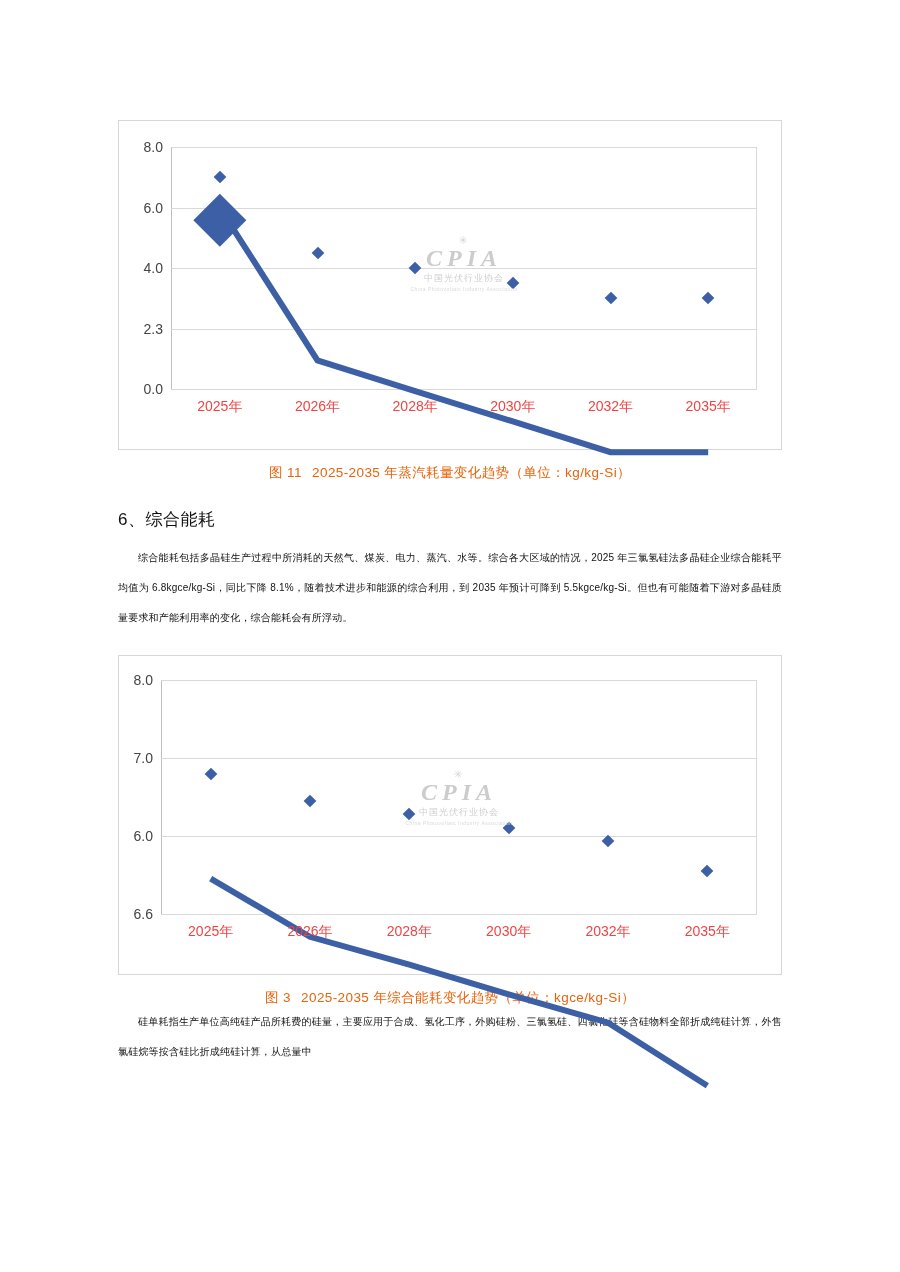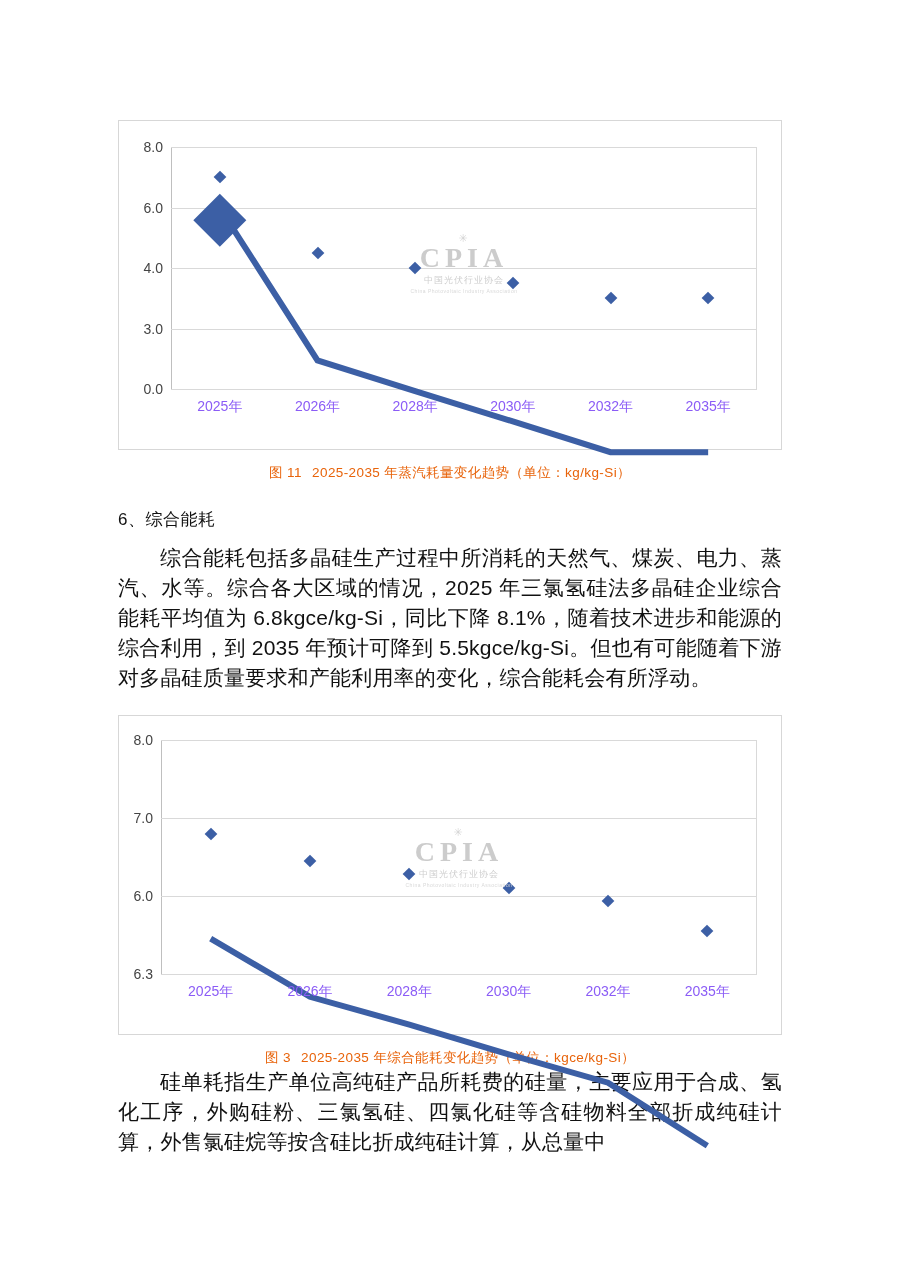--- a/index.html
+++ b/index.html
@@ -94,11 +94,12 @@
   }
   .watermark .wm-main {
     font-family: "Liberation Serif", serif;
-    font-size: 28px;
+    font-size: 24px;
     font-weight: bold;
     letter-spacing: 5px;
     color: #cccccc;
     line-height: 1;
+    font-style: italic;
   }
   .watermark .wm-sub {
     font-size: 9px;

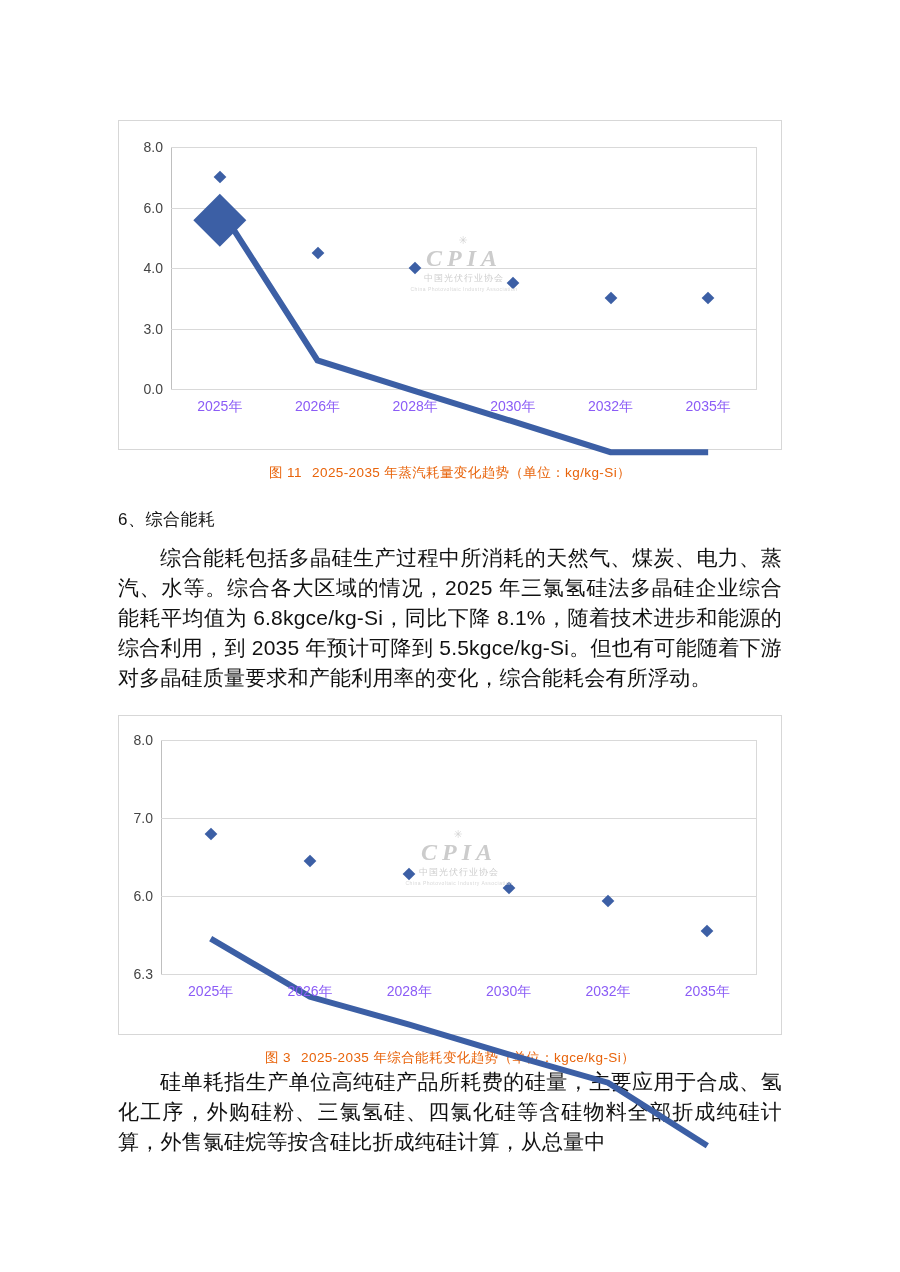--- a/index.html
+++ b/index.html
@@ -171,7 +171,7 @@
           <span class="ylabel">4.0</span>
         </div>
         <div class="gridline" style="top:75%;">
-          <span class="ylabel">3.0</span>
+          <span class="ylabel">2.3</span>
         </div>
         <div class="gridline" style="top:100%;">
           <span class="ylabel">0.0</span>

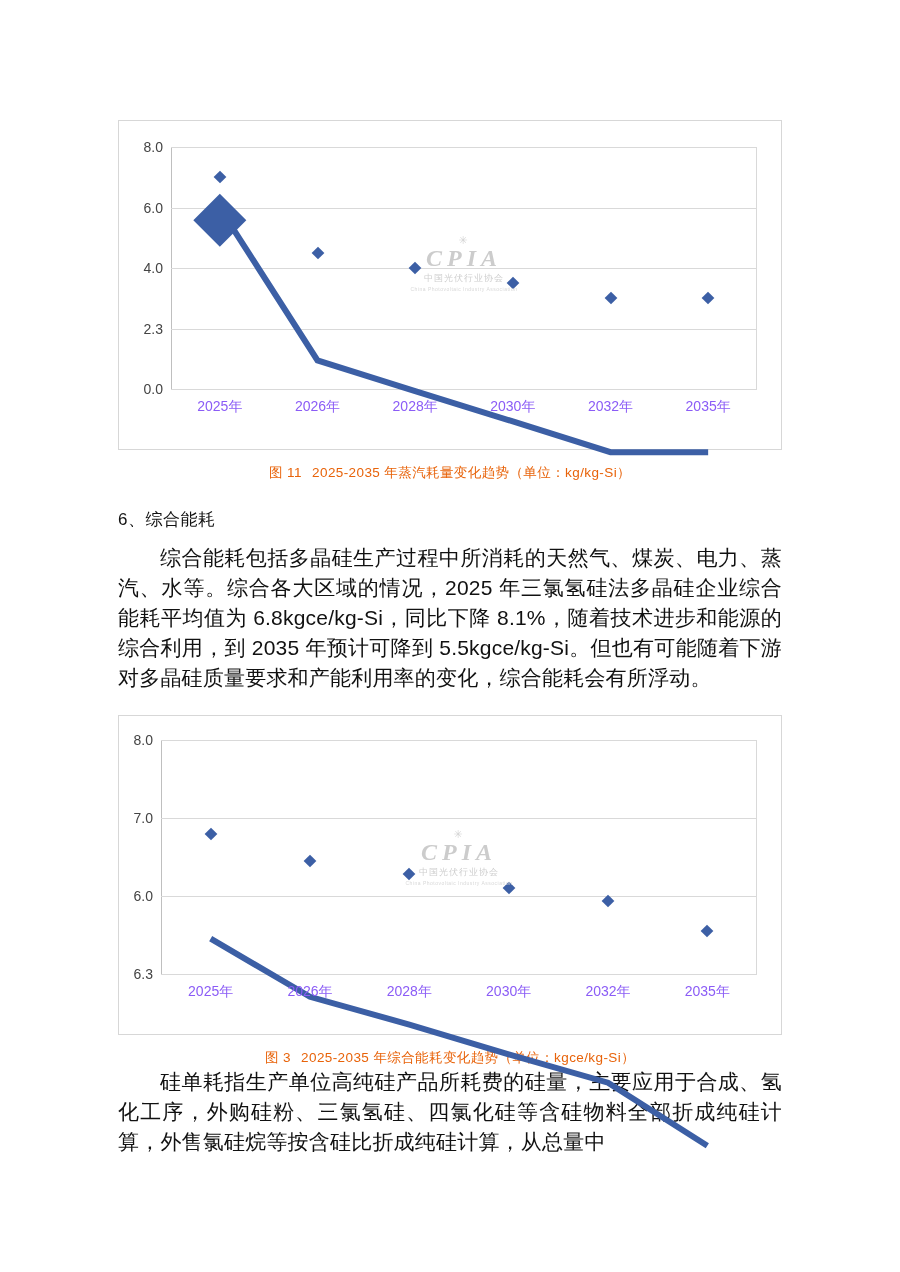--- a/index.html
+++ b/index.html
@@ -75,7 +75,7 @@
     transform: translateX(-50%);
     margin-top: 9px;
     font-size: 14px;
-    color: #8b5cf6;
+    color: #ef4444;
     white-space: nowrap;
   }
   .series-svg {

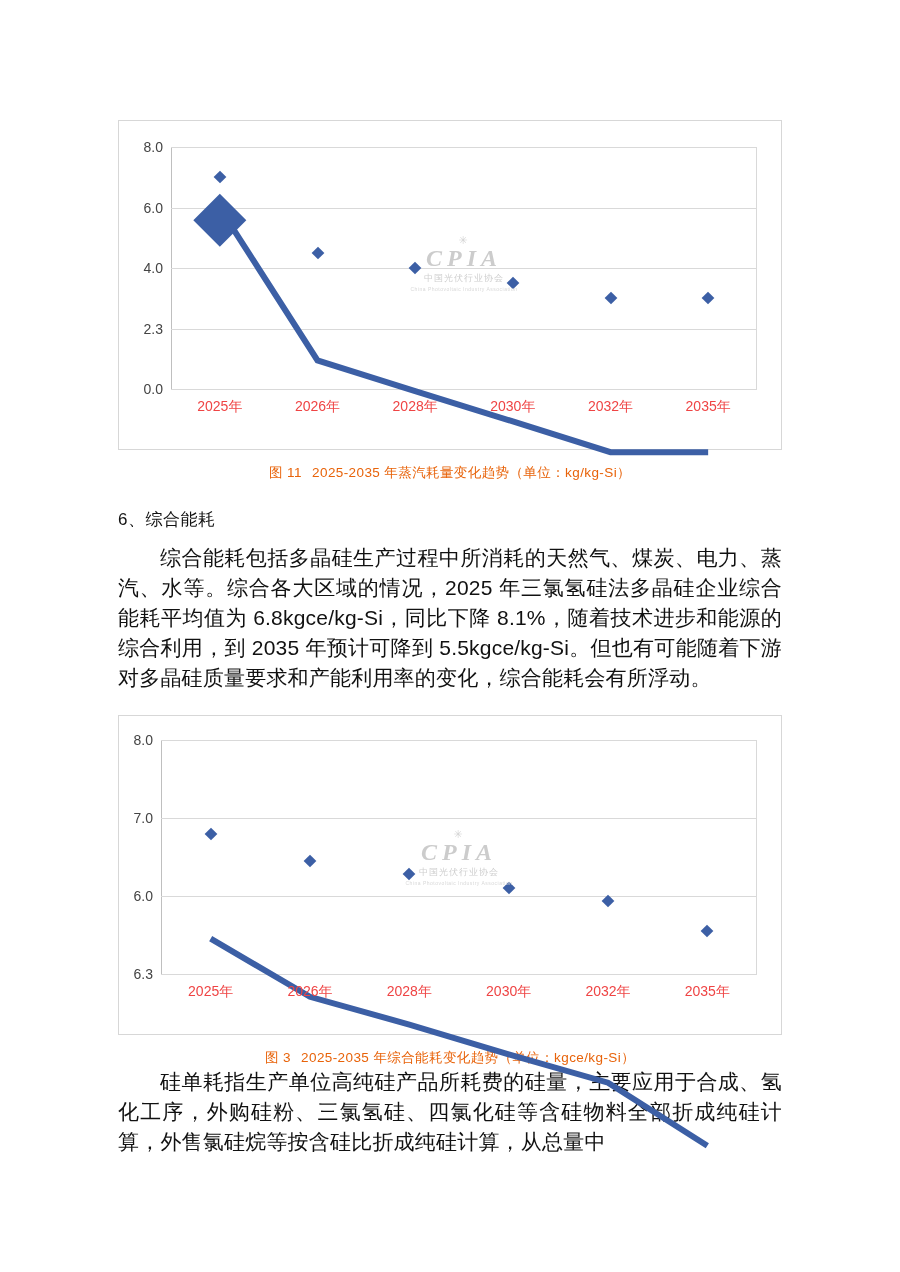--- a/index.html
+++ b/index.html
@@ -139,7 +139,7 @@
     letter-spacing: .5px;
   }
   p.body {
-    font-size: 21px;
+    font-size: 10px;
     line-height: 30px;
     color: #111111;
     margin: 0;

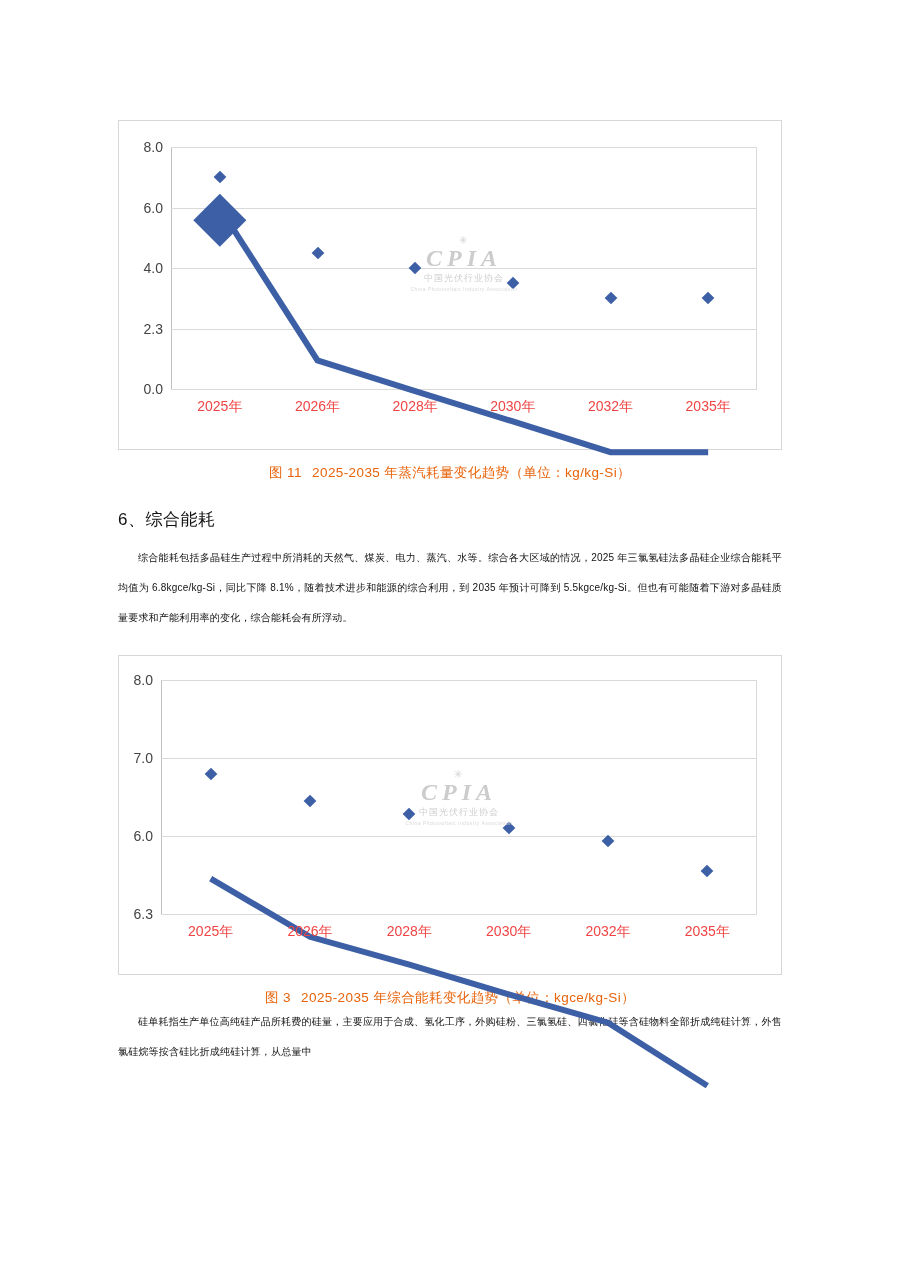--- a/index.html
+++ b/index.html
@@ -236,7 +236,7 @@
           <span class="ylabel">6.0</span>
         </div>
         <div class="gridline" style="top:100%;">
-          <span class="ylabel">6.3</span>
+          <span class="ylabel">6.6</span>
         </div>
 
         <svg class="series-svg" viewBox="0 0 1200 1000" preserveAspectRatio="none">

